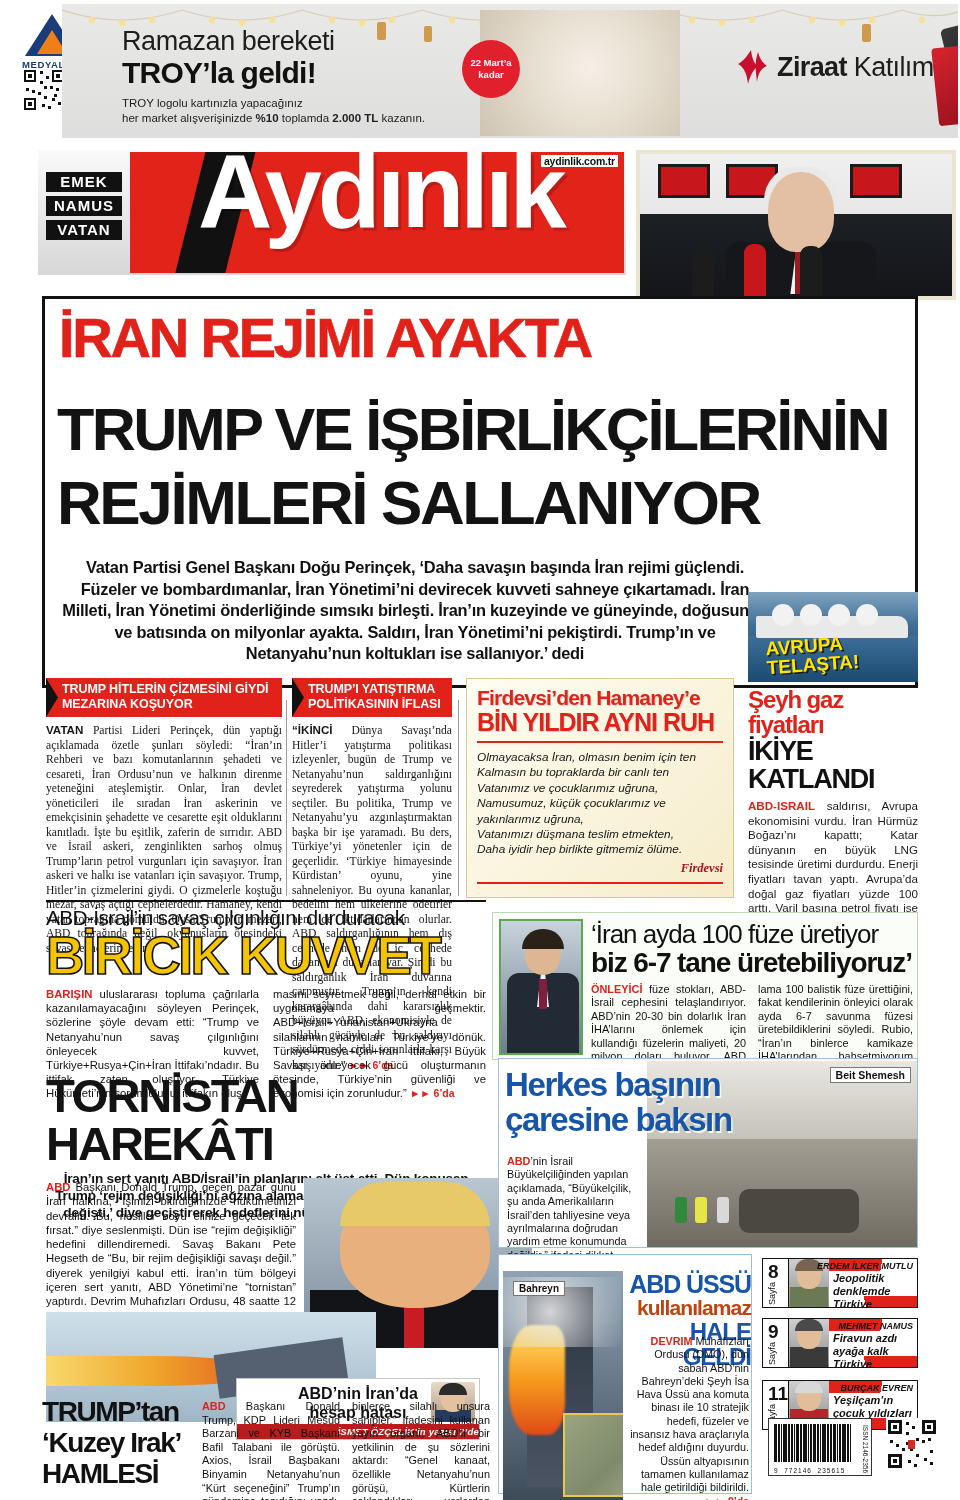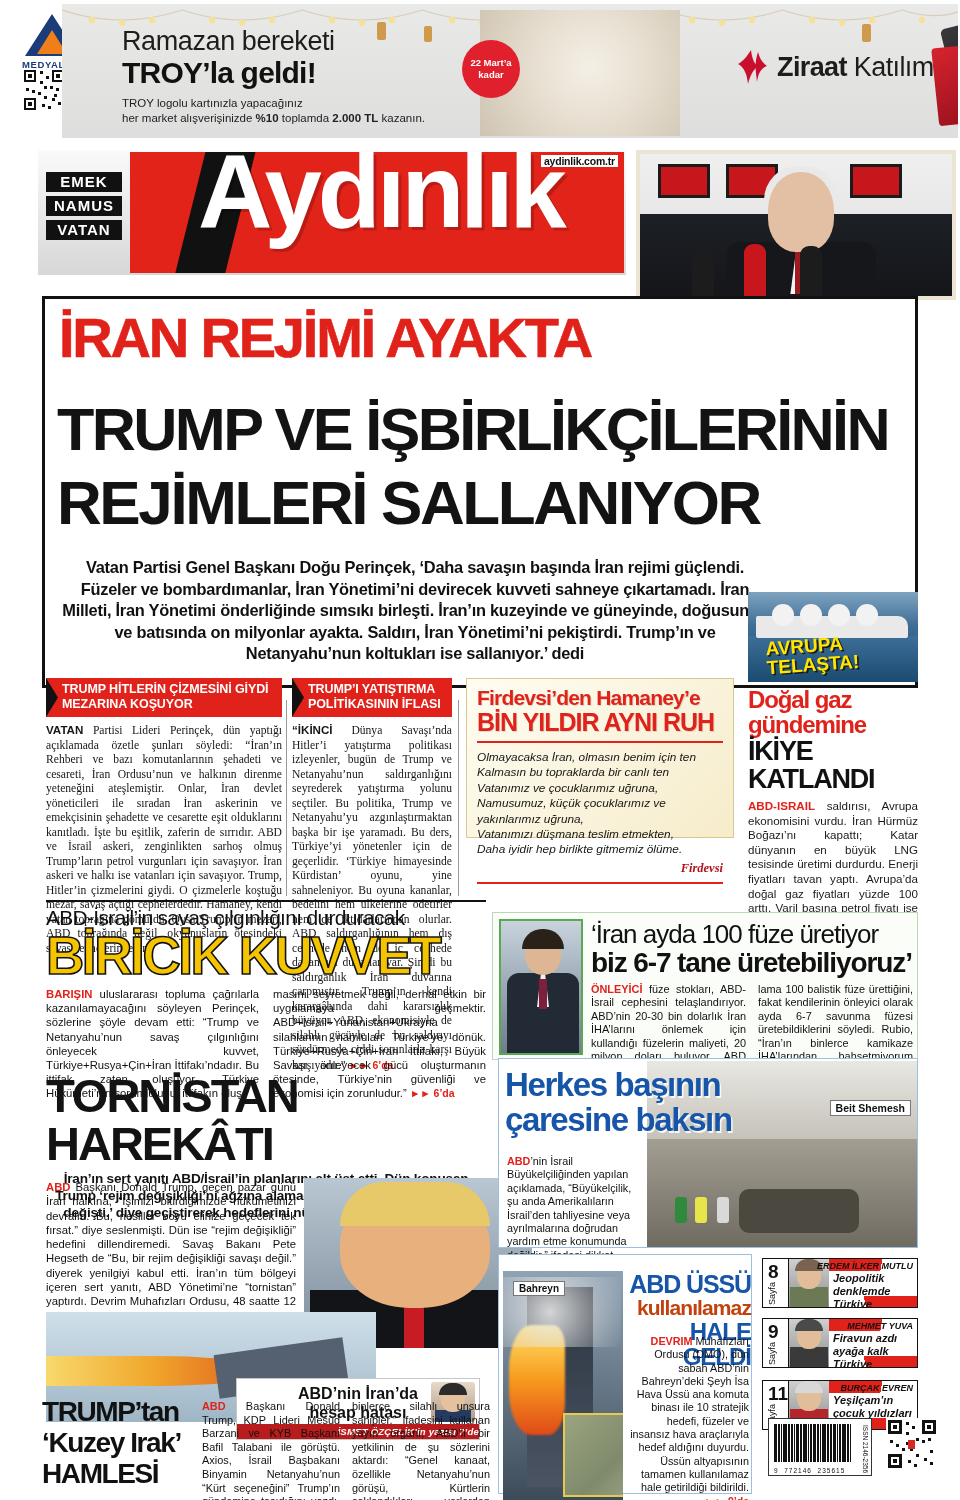--- a/index.html
+++ b/index.html
@@ -89,7 +89,7 @@
   .vrule { position:absolute; background:#9a9a9a; width:1px; }
 
   
-  .firdevsi { position:absolute; left:466px; top:678px; width:268px; height:160px; background:linear-gradient(135deg,#fffdf2,#f6eccb); border:1px solid #d9c98f; padding:8px 10px; }
+  .firdevsi { position:absolute; left:466px; top:678px; width:268px; height:220px; background:linear-gradient(135deg,#fffdf2,#f6eccb); border:1px solid #d9c98f; padding:8px 10px; }
   .fd-h1 { font-size:21px; font-weight:bold; color:#e1221a; letter-spacing:-.8px; line-height:22px; text-shadow:1px 1px 0 rgba(0,0,0,.12); }
   .fd-h2 { font-size:25px; font-weight:bold; color:#e1221a; letter-spacing:-1px; line-height:26px; text-shadow:1px 1px 0 rgba(0,0,0,.12); }
   .fd-rule { height:2px; background:#e1221a; margin:6px 0 7px; }

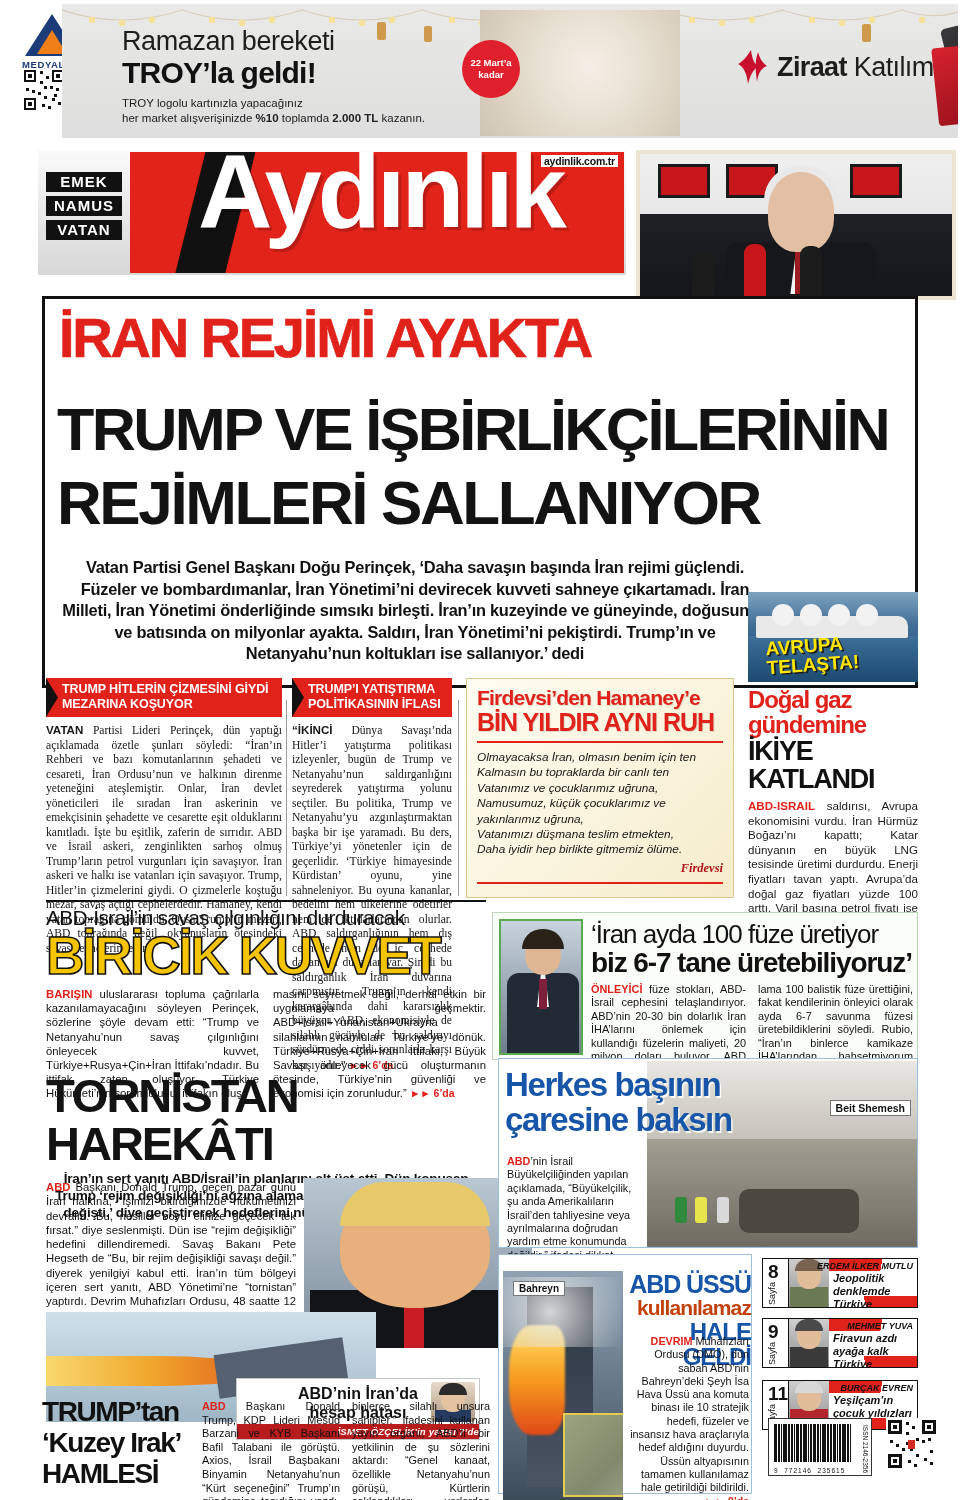--- a/index.html
+++ b/index.html
@@ -348,7 +348,7 @@
         <div>TELAŞTA!</div>
       </div>
     </div>
-    <div class="gas-h1">Doğal gaz gündemine</div>
+    <div class="gas-h1">Şeyh gaz fiyatları</div>
     <div class="gas-h2">İKİYE KATLANDI</div>
     <div class="gas-p"><b class="lead">ABD-ISRAIL</b><span> saldırısı, Avrupa ekonomisini vurdu. İran Hürmüz Boğazı’nı kapattı; Katar dünyanın en büyük LNG tesisinde üretimi durdurdu. Enerji fiyatları tavan yaptı. Avrupa’da doğal gaz fiyatları yüzde 100 arttı. Varil başına petrol fiyatı ise 85 dolara dayandı. ABD’li finans kuruluşu S&amp;P Global, son iki günde Hürmüz Boğazı’ndaki gerginlik nedeniyle günlük 15 milyon litre petrolün piyasaya sunulamadığını ve varil başına petrol fiyatının 100 doların üzerine çıkabileceğini açıkladı.</span> <span class="pg">►► <span>3’te</span></span></div>
   </div>

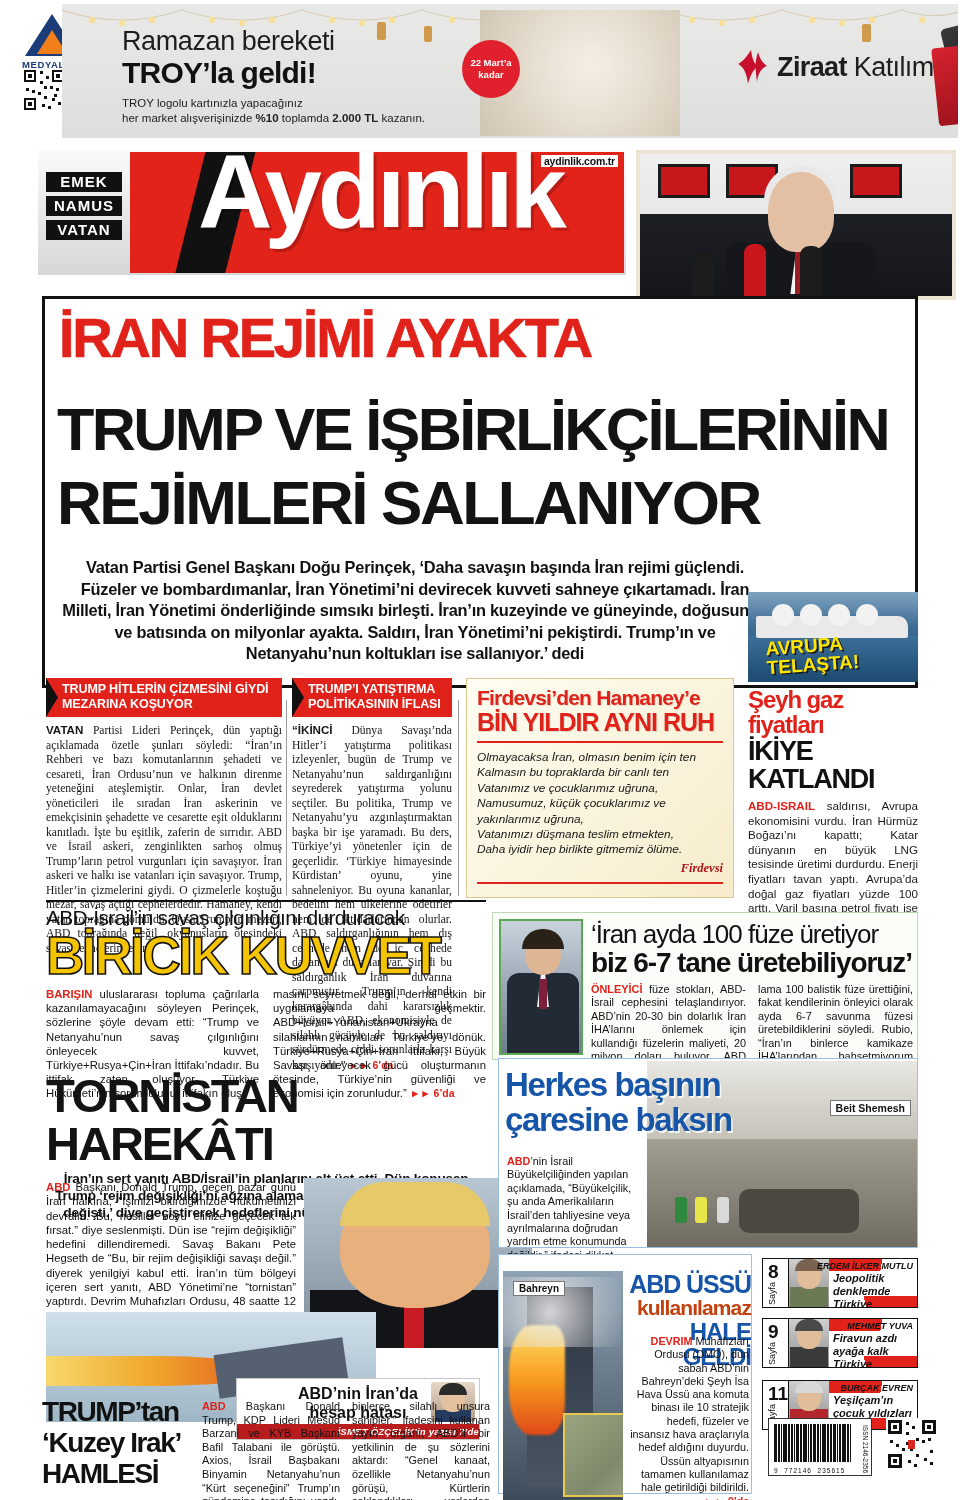--- a/index.html
+++ b/index.html
@@ -156,7 +156,7 @@
   .hb-img .rub  { position:absolute; left:0; bottom:0; width:100%; height:58%; background:linear-gradient(180deg,#a39e92,#6f6b61); }
   .hb-img .car  { position:absolute; left:92px; bottom:14px; width:120px; height:44px; border-radius:10px; background:#4b4840; }
   .hb-img .w1   { position:absolute; bottom:24px; width:12px; height:26px; background:#2f3942; border-radius:3px; }
-  .hb-cap { position:absolute; right:6px; top:6px; background:#fff; border:1px solid #777; font-size:10.5px; font-weight:bold; padding:1px 5px;margin-top:33px; }
+  .hb-cap { position:absolute; right:6px; top:6px; background:#fff; border:1px solid #777; font-size:10.5px; font-weight:bold; padding:1px 5px; }
   .hb-h { position:absolute; left:6px; top:8px; width:280px; font-size:33px; font-weight:bold; color:#1655a8; letter-spacing:-1.4px; line-height:35px; text-shadow:1.5px 1.5px 0 rgba(255,255,255,.85); }
   .hb-p { position:absolute; left:8px; top:96px; width:134px; font-size:10.8px; line-height:13.4px; text-align:left; }
   .hb-p b.lead { color:#e1221a; }

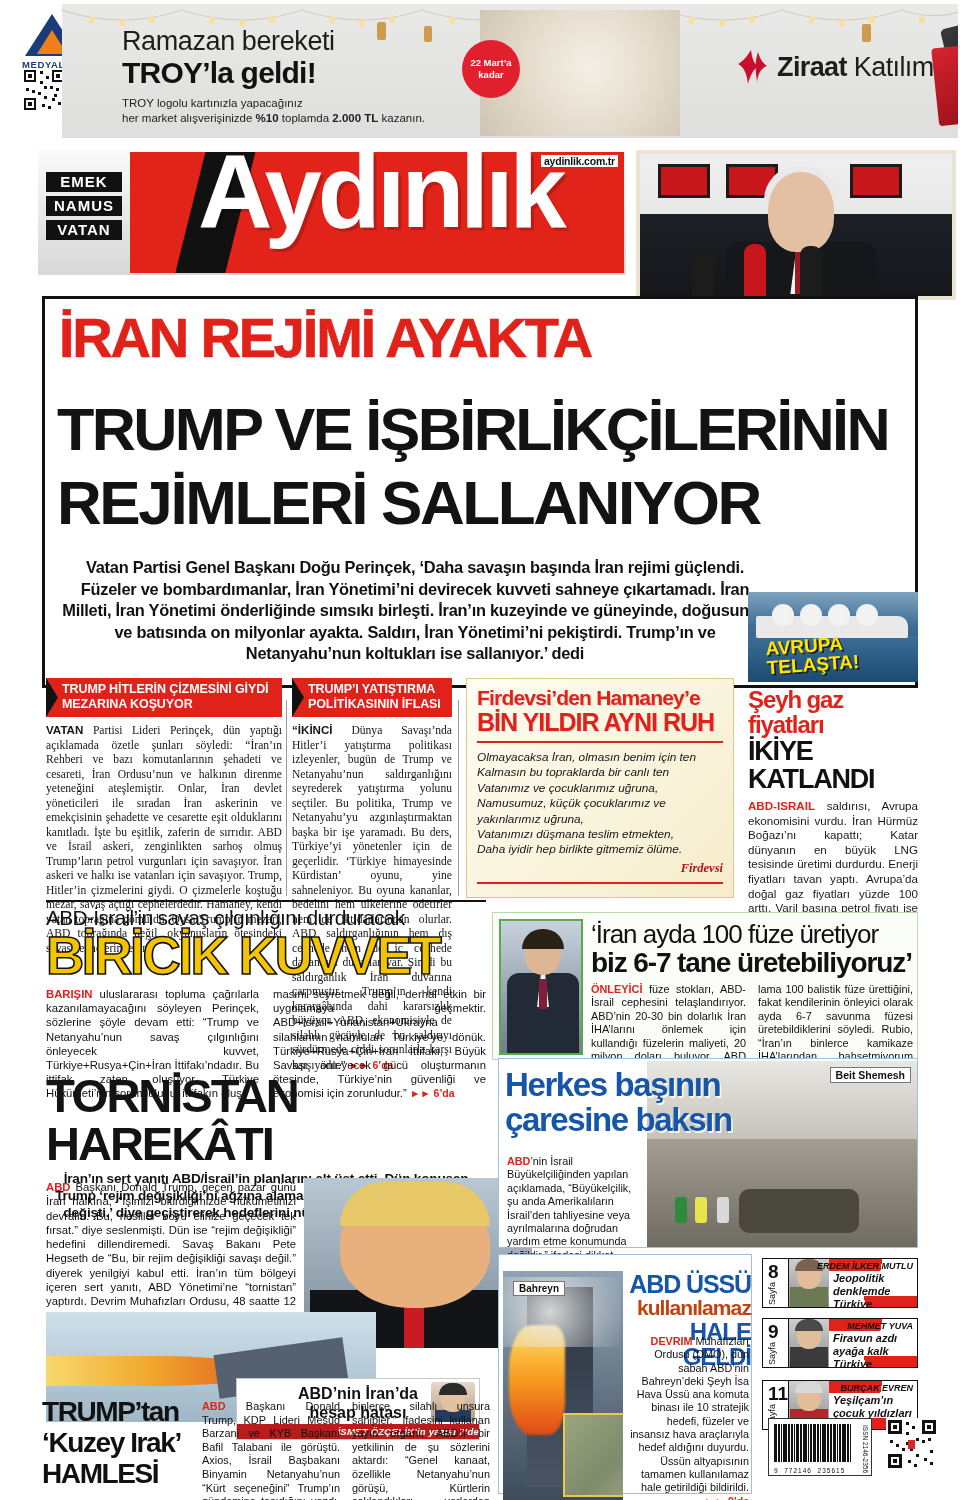--- a/index.html
+++ b/index.html
@@ -515,7 +515,7 @@
       </div>
     <div class="stripe"></div>
     <div class="stripe2"></div>
-    <div class="name">MEHMET YUVA</div>
+    <div class="name">MEHMET NAMUS</div>
     <div class="ttl">
         <div>Firavun azdı</div>
         <div>ayağa kalk Türkiye</div>

